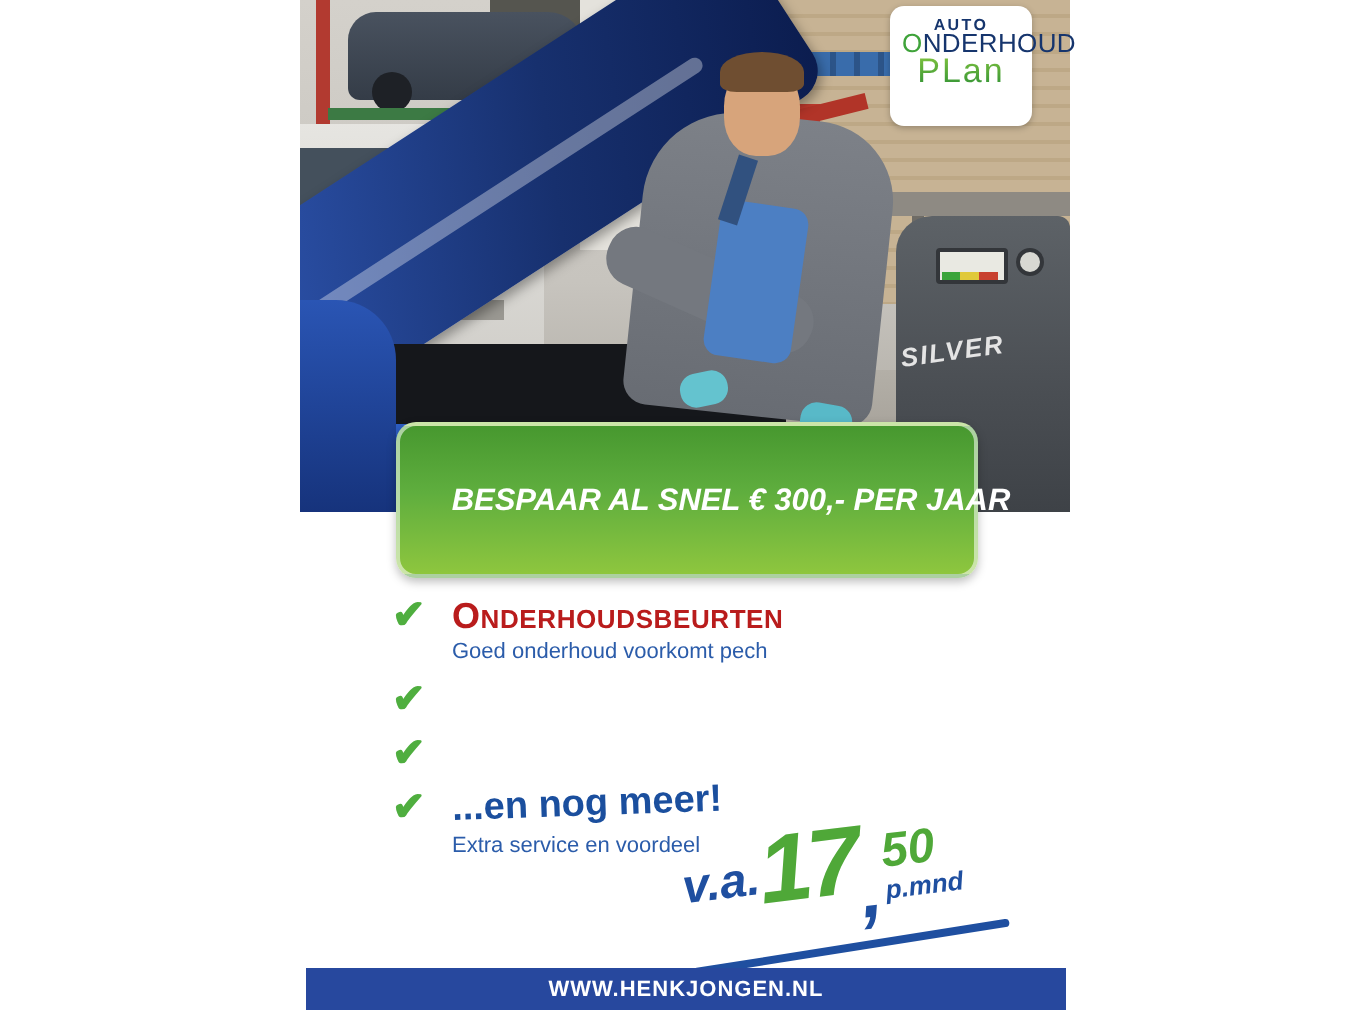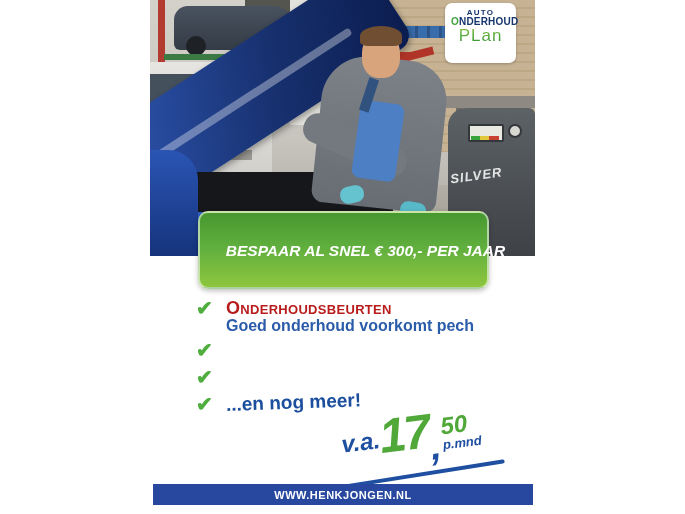--- a/index.html
+++ b/index.html
@@ -52,7 +52,7 @@
   
   .logo-card { position:absolute; left:295px; top:3px; width:71px; height:60px; background:#ffffff; border-radius:7px; padding:5px 6px 3px 6px; box-shadow:0 1px 3px rgba(0,0,0,.25); text-align:center; }
   .logo-l1 { font-size:8px; font-weight:bold; color:#16356d; letter-spacing:1.2px; line-height:9px; }
-  .logo-l2 { font-size:10px; font-weight:bold; color:#16356d; letter-spacing:.2px; line-height:10px; }
+  .logo-l2 { font-size:13px; font-weight:normal; color:#16356d; letter-spacing:.2px; line-height:10px; }
   .logo-l2 .eco-o { color:#3fa33a; }
   .logo-l3 { font-size:17px; font-weight:normal; color:#45a73d; letter-spacing:1px; line-height:17px;
      background:linear-gradient(180deg,#83c43f,#2f9135); -webkit-background-clip:text; background-clip:text; -webkit-text-fill-color:transparent; }

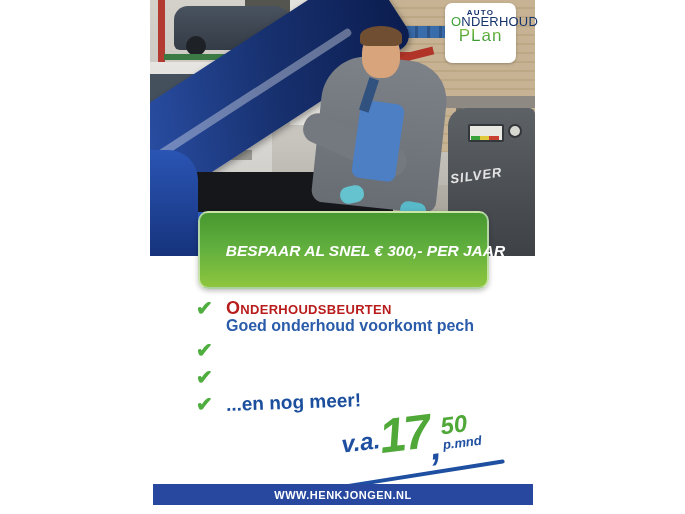--- a/index.html
+++ b/index.html
@@ -70,7 +70,7 @@
   .check-row { display:flex; margin-bottom:7px; }
   .check-icon { width:30px; flex:0 0 30px; color:#4fae3f; font-size:20px; line-height:20px; font-weight:bold; }
   .check-title { font-variant:small-caps; font-weight:bold; color:#b91c1c; font-size:18px; line-height:20px; letter-spacing:.3px; }
-  .check-sub { font-weight:bold; color:#2b5caa; font-size:16px; line-height:14px; margin-top:1px; }
+  .check-sub { font-weight:normal; color:#2b5caa; font-size:11px; line-height:14px; margin-top:1px; }
   .handwrite-title { font-weight:bold; color:#1b4f9e; font-size:19px; line-height:21px; transform:rotate(-2deg); transform-origin:left; }
 
   

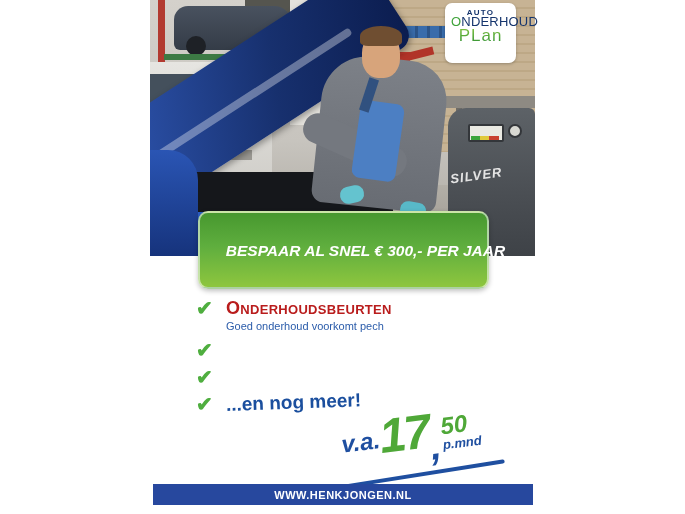--- a/index.html
+++ b/index.html
@@ -162,6 +162,7 @@
         <div class="check-icon">✔</div>
         <div>
           <div class="handwrite-title">...en nog meer!</div>
+          <div class="check-sub">Extra service en voordeel</div>
         </div>
       </div>
     </div>

